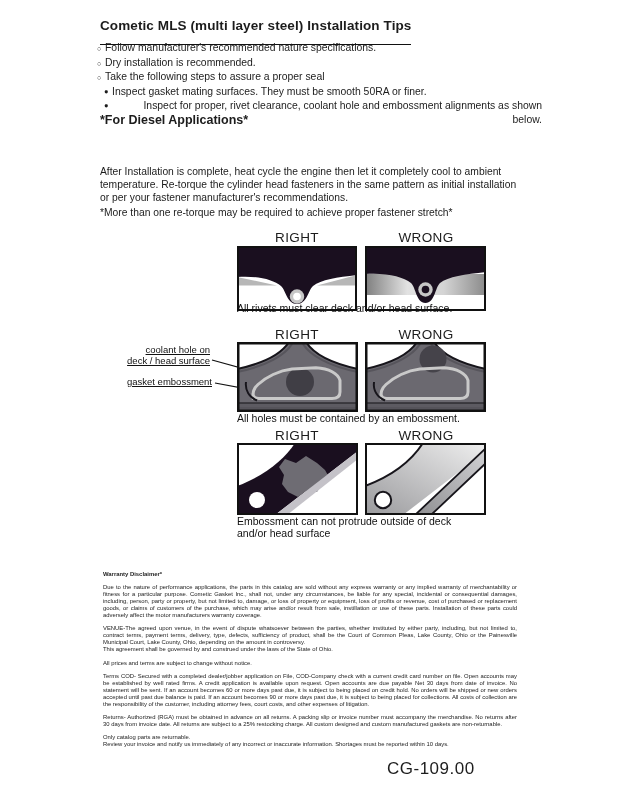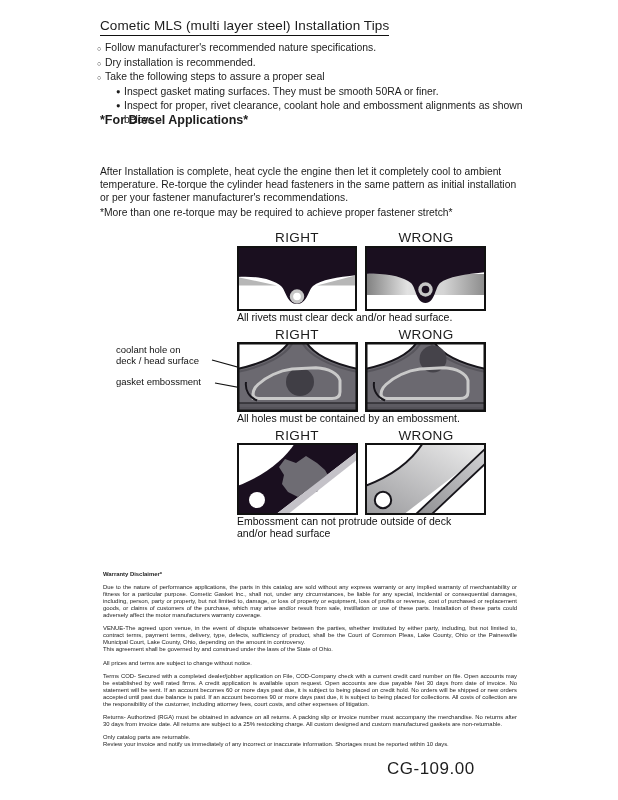--- a/index.html
+++ b/index.html
@@ -6,8 +6,8 @@
   .page{position:relative;width:618px;height:800px;background:#ffffff;
         font-family:"Liberation Sans", sans-serif;color:#1c1c1c;overflow:hidden;}
 
-  .title{position:absolute;left:100px;top:18px;font-size:13.5px;font-weight:normal;
-         letter-spacing:.1px;border-bottom:1.6px solid #111;padding-bottom:2px;}
+  .title{position:absolute;left:100px;top:18px;font-size:13.5px;font-weight:bold;
+         letter-spacing:.1px;border-bottom:1.6px solid #111;padding-bottom:11px;}
 
   .tips{position:absolute;left:97px;top:41px;width:445px;font-size:10.4px;line-height:13.6px;}
   .tip{display:flex;white-space:pre-line;}

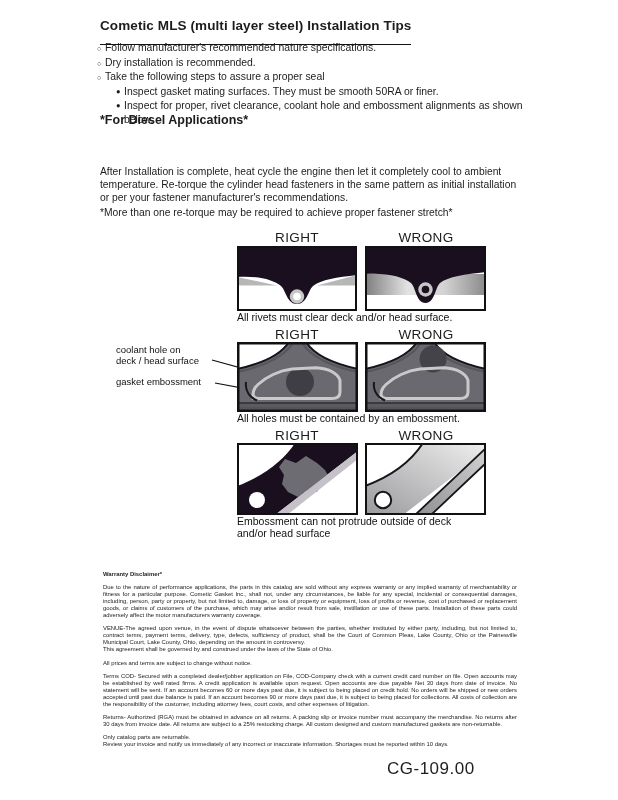--- a/index.html
+++ b/index.html
@@ -13,7 +13,7 @@
   .tip{display:flex;white-space:pre-line;}
   .tip .marker{flex:0 0 8px;text-align:left;}
   .lvl1 .marker::before{content:"○";font-size:7px;position:relative;top:0px;}
-  .lvl2{margin-left:19px;}
+  .lvl2{margin-left:7px;text-align:right;}
   .lvl2 .marker::before{content:"●";font-size:7.5px;position:relative;top:-1px;}
 
   .diesel-h{position:absolute;left:100px;top:113px;font-size:12.5px;font-weight:bold;}

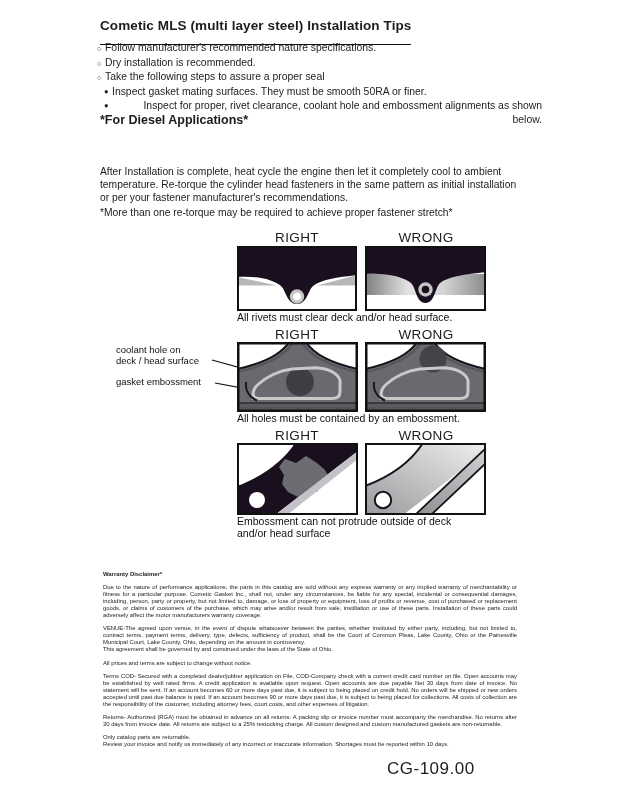--- a/index.html
+++ b/index.html
@@ -90,7 +90,7 @@
     </svg>
   </div>
 
-  <div class="caption" style="left:237px;top:312px;">All rivets must clear deck and/or head surface.</div>
+  <div class="caption" style="left:237px;top:303px;">All rivets must clear deck and/or head surface.</div>
 
   <div class="dlabel" style="left:297px;top:327px;">RIGHT</div>
   <div class="dlabel" style="left:426px;top:327px;">WRONG</div>

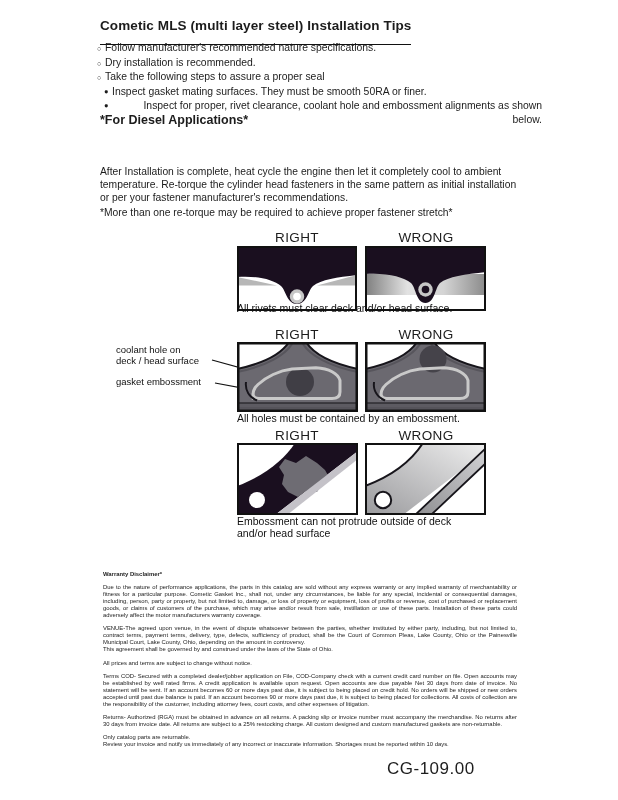--- a/index.html
+++ b/index.html
@@ -25,7 +25,7 @@
   .dbox svg{display:block;}
   .caption{position:absolute;font-size:10.5px;line-height:11.5px;white-space:pre-line;color:#111;}
 
-  .side-label{position:absolute;font-size:9.5px;line-height:10.5px;text-align:left;white-space:pre-line;color:#111;}
+  .side-label{position:absolute;font-size:9.5px;line-height:10.5px;text-align:right;white-space:pre-line;color:#111;text-decoration:underline;}
   .leader{position:absolute;left:115px;top:340px;}
 
   .legal{position:absolute;left:103px;top:571px;width:414px;font-size:5.9px;line-height:6.9px;

